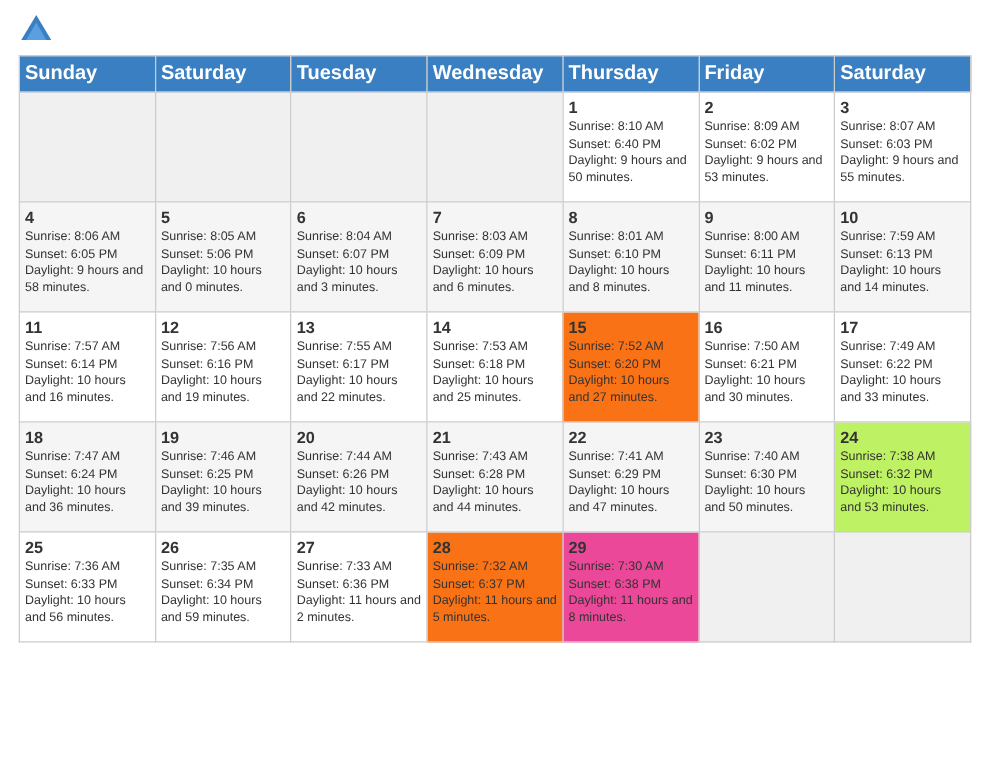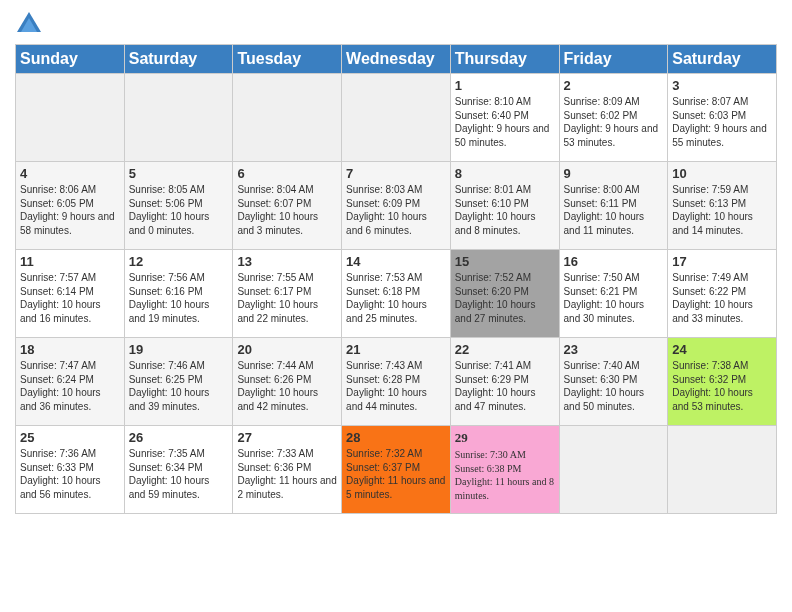--- a/index.html
+++ b/index.html
@@ -237,7 +237,7 @@
 Daylight: 10 hours
 and 25 minutes.</div>
         </td>
-        <td style="background: #a3a3a3;">
+        <td style="background: #f97316;">
           <span class="day-num">15</span>
           <div class="day-info">Sunrise: 7:52 AM
 Sunset: 6:20 PM

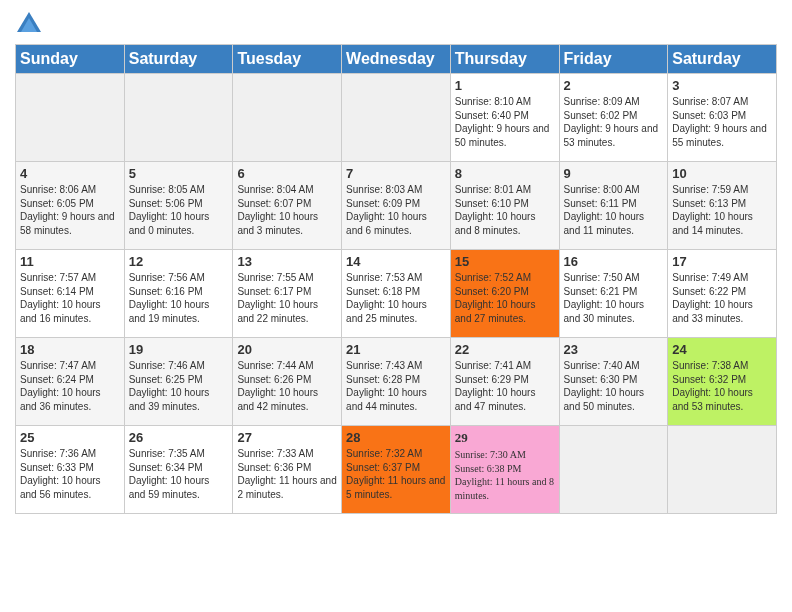--- a/index.html
+++ b/index.html
@@ -339,7 +339,7 @@
 Daylight: 11 hours
 and 5 minutes.</div>
         </td>
-        <td style="background: #f9a8d4; font-family: Liberation Serif, serif;">
+        <td style="background: #ec4899;">
           <span class="day-num">29</span>
           <div class="day-info">Sunrise: 7:30 AM
 Sunset: 6:38 PM

